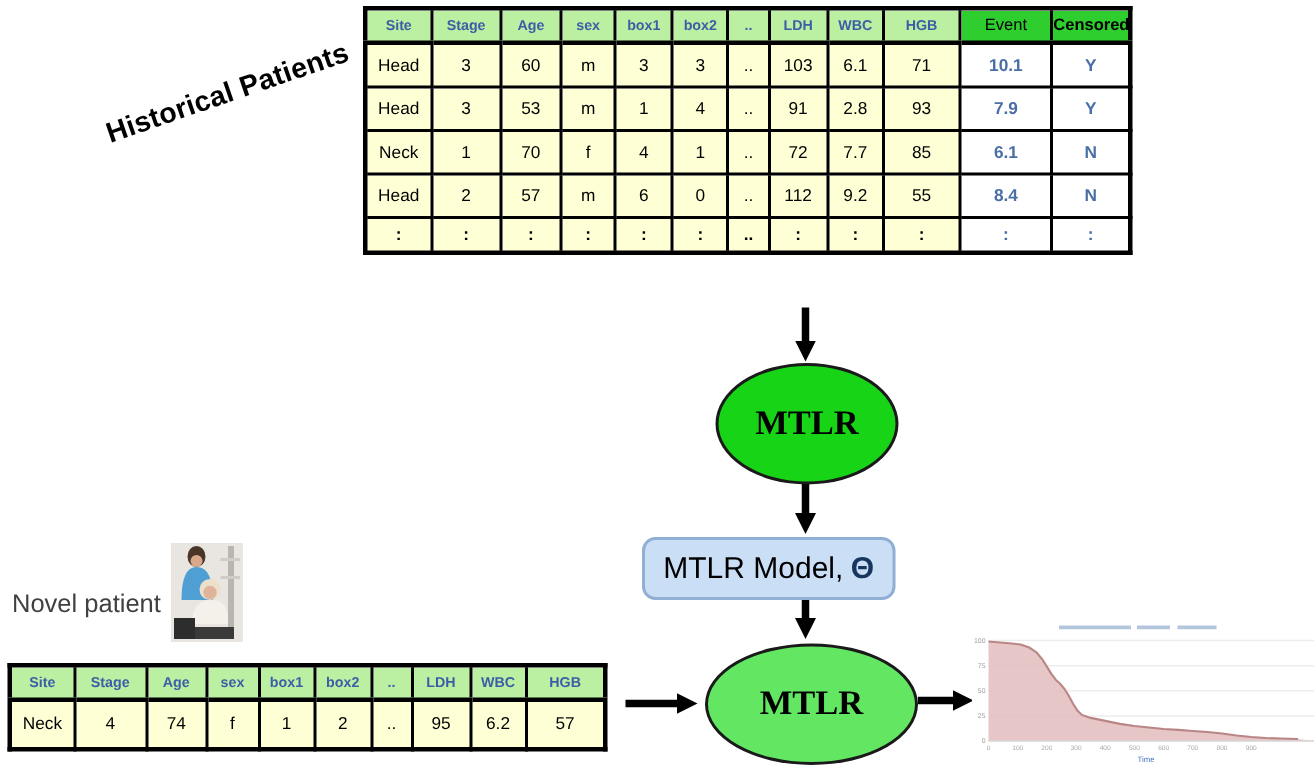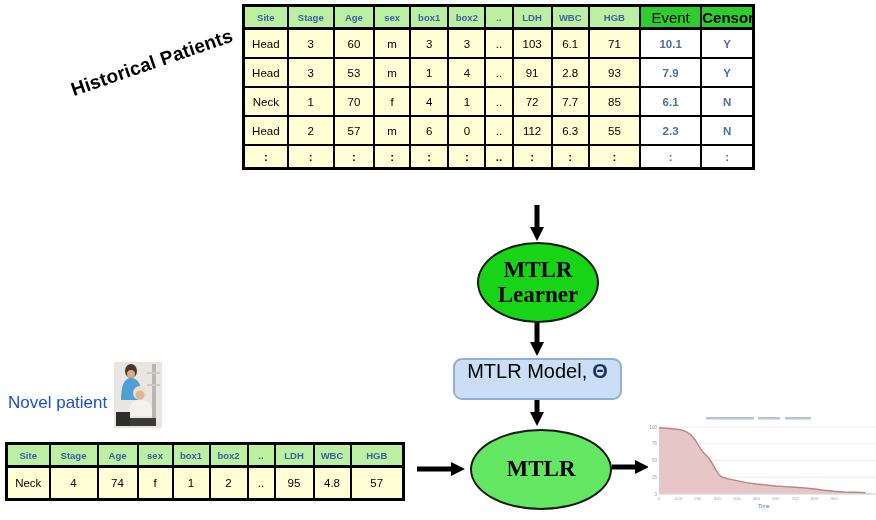--- a/index.html
+++ b/index.html
@@ -19,7 +19,7 @@
   #novel-table{left:5px;top:442px;width:400px;}
   th.feat-h,th.out-h{font-size:9.5px;}
   th.feat-h{background:var(--featHbg,#bbf0a2);color:var(--headTxt,#3b5ea6);font-weight:bold;height:20px;}
-  th.out-h{background:var(--outHbg,#2fce2f);color:#000;font-weight:normal;font-size:15px;height:20px;}
+  th.out-h{background:var(--outHbg,#2fce2f);color:#000;font-weight:normal;font-size:11px;height:20px;}
   tr.hdr th{border-bottom:3px solid #000;}
   td.feat-c{background:var(--cellBg,#ffffd6);color:#000;font-size:11.5px;height:27px;}
   td.out-c{background:#fff;color:var(--outTxt,#4a6fa5);font-size:11.5px;font-weight:bold;}

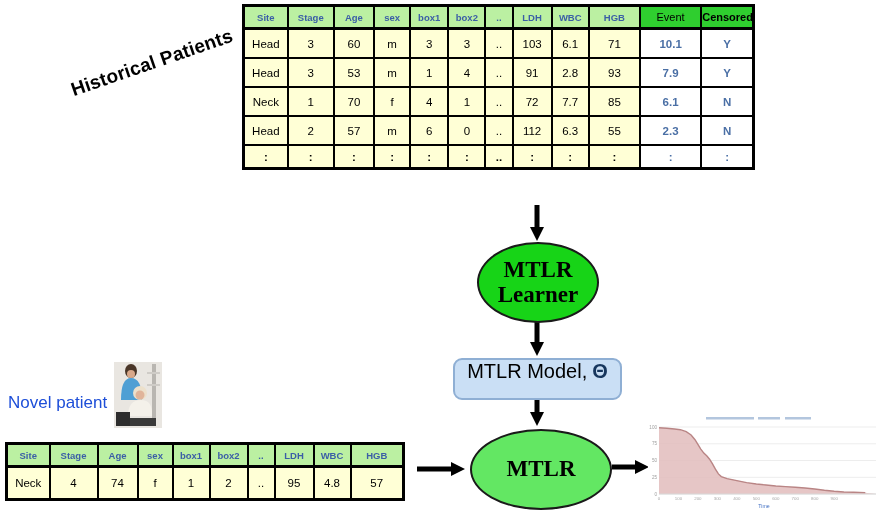--- a/index.html
+++ b/index.html
@@ -139,7 +139,7 @@
           <td class="feat-c">0</td>
           <td class="feat-c">..</td>
           <td class="feat-c">112</td>
-          <td class="feat-c">6.3</td>
+          <td class="feat-c">9.2</td>
           <td class="feat-c">55</td>
           <td class="out-c ev">2.3</td>
           <td class="out-c cz">N</td>

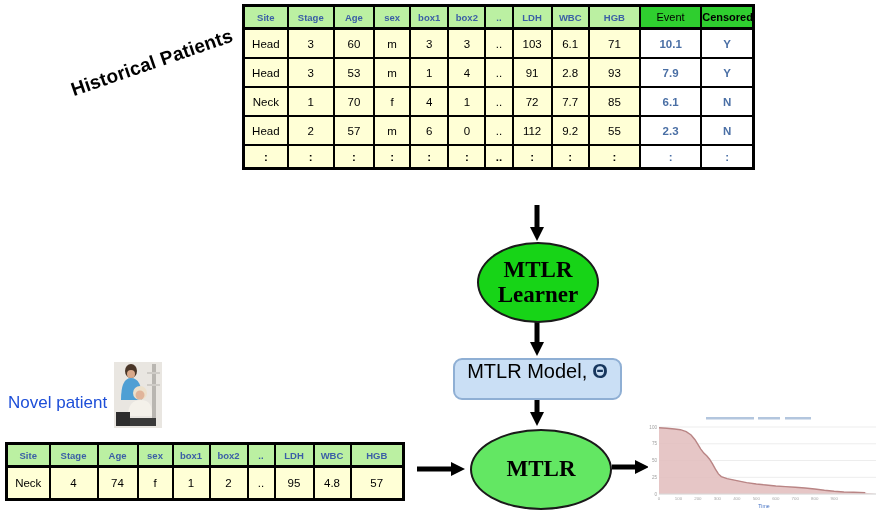--- a/index.html
+++ b/index.html
@@ -141,7 +141,7 @@
           <td class="feat-c">112</td>
           <td class="feat-c">9.2</td>
           <td class="feat-c">55</td>
-          <td class="out-c ev">2.3</td>
+          <td class="out-c ev">8.4</td>
           <td class="out-c cz">N</td>
         </tr>
         <tr class="dots-row">

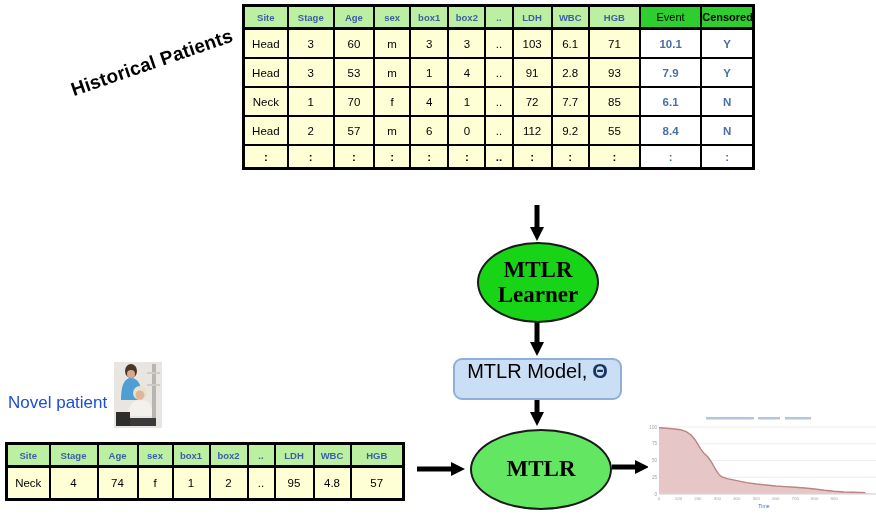--- a/index.html
+++ b/index.html
@@ -176,7 +176,6 @@
 
   <div class="ellipse learner">
     <div>MTLR</div>
-    <div>Learner</div>
   </div>
 
   <div class="model-box">

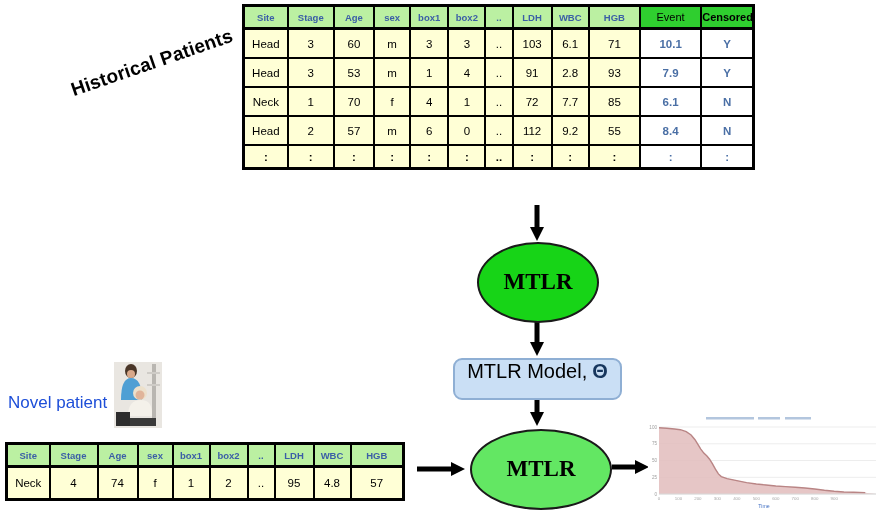--- a/index.html
+++ b/index.html
@@ -36,9 +36,9 @@
     background:var(--learnFill,#17d417);}
   .predictor{left:470px;top:429px;width:138px;height:77px;font-size:23px;
     background:var(--predFill,#63e763);}
-  .model-box{position:absolute;left:453px;top:358px;width:165px;height:38px;
+  .model-box{position:absolute;left:428px;top:358px;width:165px;height:38px;
     background:var(--modelFill,#cadff5);border:2px solid var(--modelBorder,#8fafd4);
-    border-radius:9px;display:flex;justify-content:center;
+    border-radius:9px;display:flex;align-items:center;justify-content:center;
     font-size:20px;color:#000;}
   .model-box .theta{font-weight:bold;color:#17365d;margin-left:5px;}
 

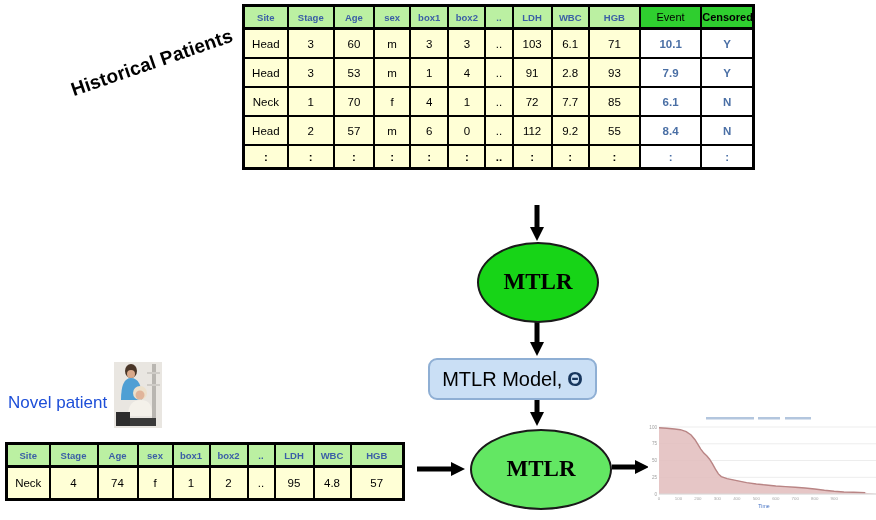--- a/index.html
+++ b/index.html
@@ -43,7 +43,7 @@
   .model-box .theta{font-weight:bold;color:#17365d;margin-left:5px;}
 
   
-  .novel-label{position:absolute;left:8px;top:393px;font-size:17px;color:#1d4ed8;}
+  .novel-label{position:absolute;left:8px;top:393px;font-size:17px;color:#404040;}
   .photo{position:absolute;left:114px;top:362px;width:48px;height:66px;}
 
   

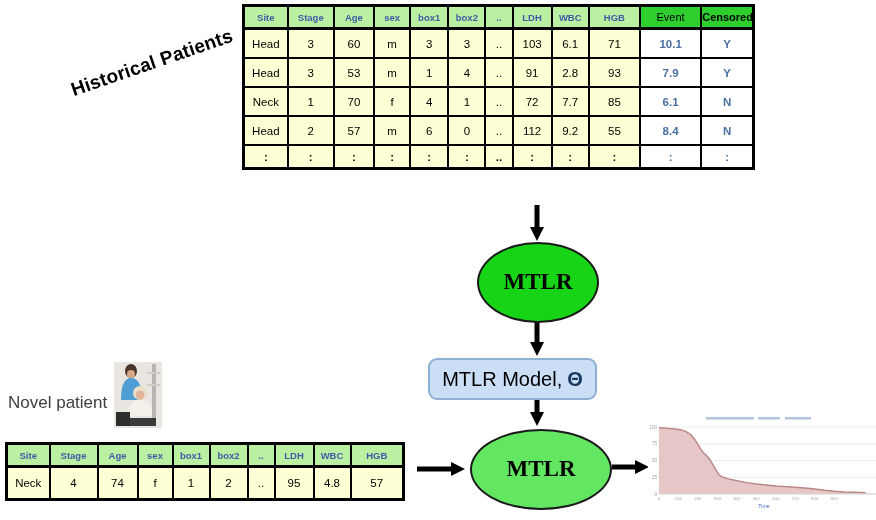--- a/index.html
+++ b/index.html
@@ -241,7 +241,7 @@
           <td class="feat-c">2</td>
           <td class="feat-c">..</td>
           <td class="feat-c">95</td>
-          <td class="feat-c">4.8</td>
+          <td class="feat-c">6.2</td>
           <td class="feat-c">57</td>
         </tr>
       </tbody>

